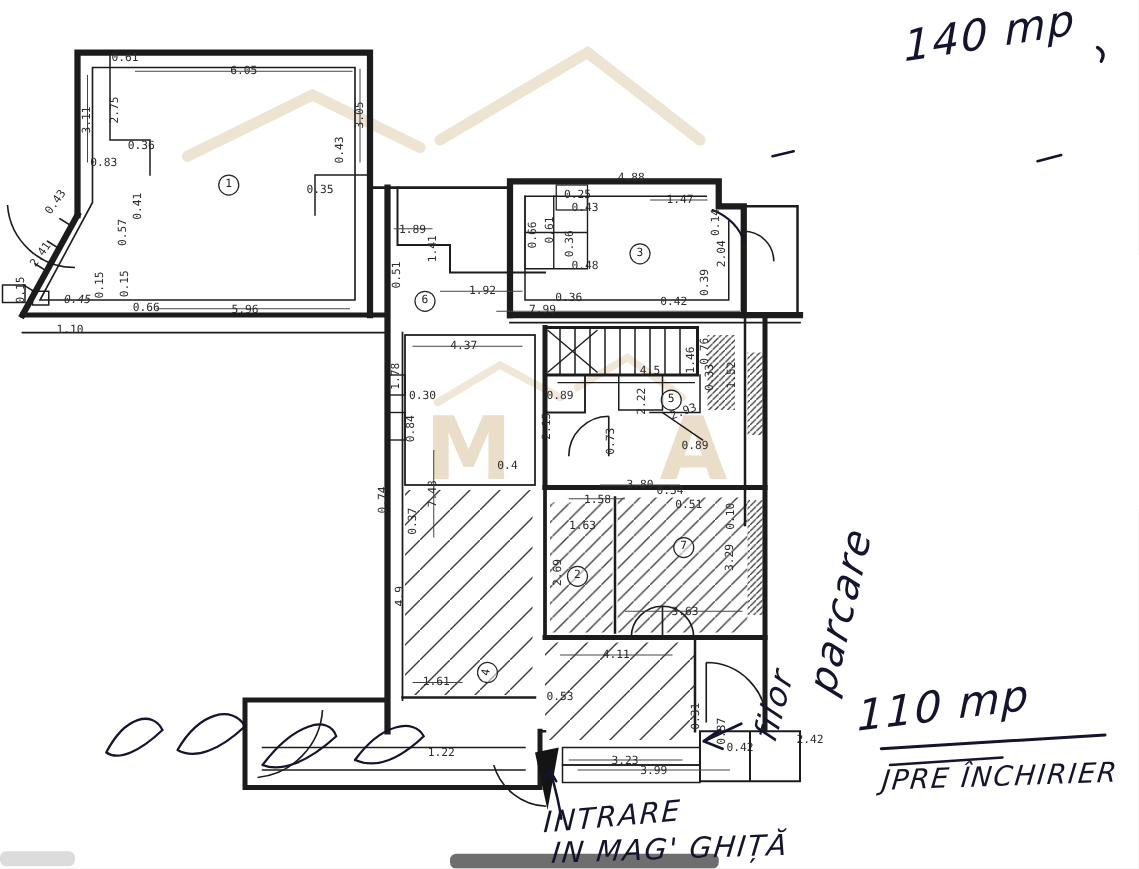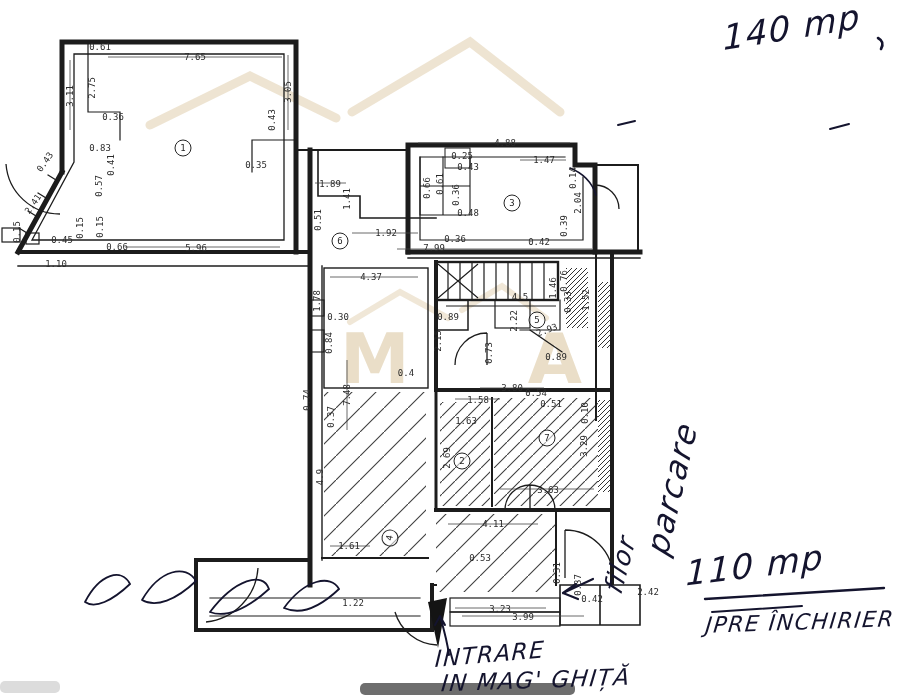--- a/index.html
+++ b/index.html
@@ -165,7 +165,7 @@
 
   <div class="layer">
       <span class="dim" style="left: 100px; top: 47px; transform: translate(-50%, -50%) rotate(0deg);">0.61</span>
-      <span class="dim" style="left: 195px; top: 57px; transform: translate(-50%, -50%) rotate(0deg);">7.65</span>
+      <span class="dim" style="left: 195px; top: 57px; transform: translate(-50%, -50%) rotate(0deg);">6.05</span>
       <span class="dim" style="left: 70px; top: 96px; transform: translate(-50%, -50%) rotate(-90deg);">3.11</span>
       <span class="dim" style="left: 92px; top: 88px; transform: translate(-50%, -50%) rotate(-90deg);">2.75</span>
       <span class="dim" style="left: 113px; top: 117px; transform: translate(-50%, -50%) rotate(0deg);">0.36</span>

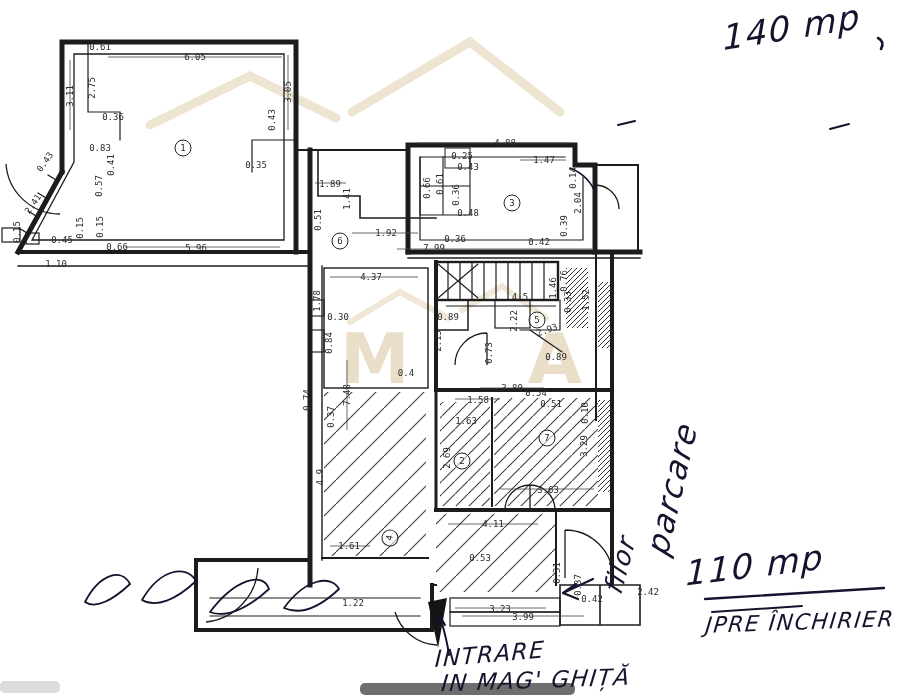--- a/index.html
+++ b/index.html
@@ -169,7 +169,7 @@
       <span class="dim" style="left: 70px; top: 96px; transform: translate(-50%, -50%) rotate(-90deg);">3.11</span>
       <span class="dim" style="left: 92px; top: 88px; transform: translate(-50%, -50%) rotate(-90deg);">2.75</span>
       <span class="dim" style="left: 113px; top: 117px; transform: translate(-50%, -50%) rotate(0deg);">0.36</span>
-      <span class="dim" style="left: 100px; top: 131px; transform: translate(-50%, -50%) rotate(0deg); margin-top: 17px;">0.83</span>
+      <span class="dim" style="left: 83px; top: 131px; transform: translate(-50%, -50%) rotate(0deg);">0.83</span>
       <span class="dim" style="left: 288px; top: 92px; transform: translate(-50%, -50%) rotate(-90deg);">3.05</span>
       <span class="dim" style="left: 272px; top: 120px; transform: translate(-50%, -50%) rotate(-90deg);">0.43</span>
       <span class="dim" style="left: 256px; top: 165px; transform: translate(-50%, -50%) rotate(0deg);">0.35</span>

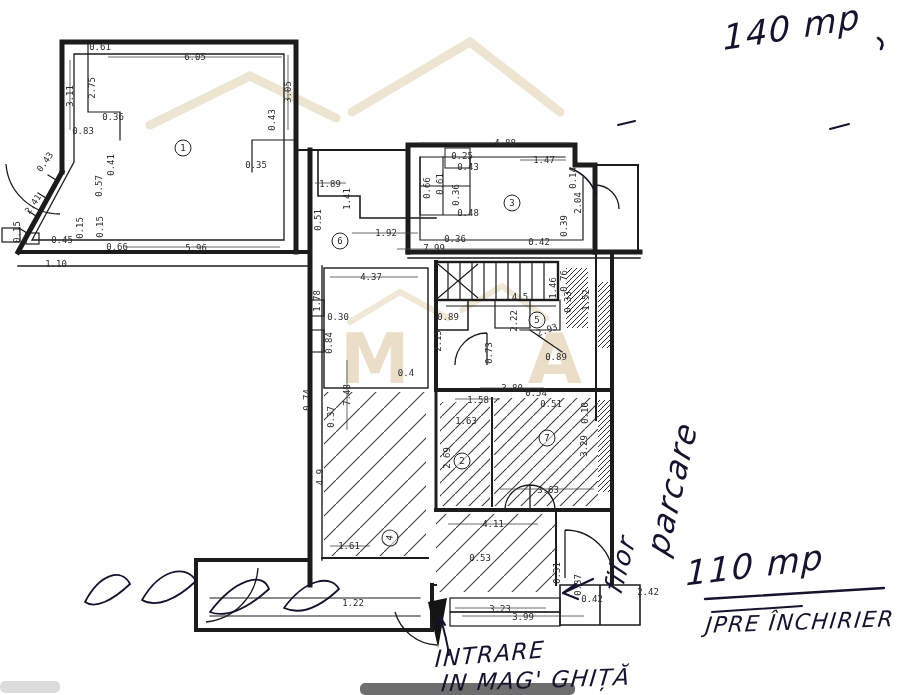--- a/index.html
+++ b/index.html
@@ -172,7 +172,7 @@
       <span class="dim" style="left: 83px; top: 131px; transform: translate(-50%, -50%) rotate(0deg);">0.83</span>
       <span class="dim" style="left: 288px; top: 92px; transform: translate(-50%, -50%) rotate(-90deg);">3.05</span>
       <span class="dim" style="left: 272px; top: 120px; transform: translate(-50%, -50%) rotate(-90deg);">0.43</span>
-      <span class="dim" style="left: 256px; top: 165px; transform: translate(-50%, -50%) rotate(0deg);">0.35</span>
+      <span class="dim" style="left: 256px; top: 152px; transform: translate(-50%, -50%) rotate(0deg);">0.35</span>
       <span class="dim" style="left: 111px; top: 165px; transform: translate(-50%, -50%) rotate(-90deg);">0.41</span>
       <span class="dim" style="left: 99px; top: 186px; transform: translate(-50%, -50%) rotate(-90deg);">0.57</span>
       <span class="dim" style="left: 45px; top: 162px; transform: translate(-50%, -50%) rotate(-55deg);">0.43</span>

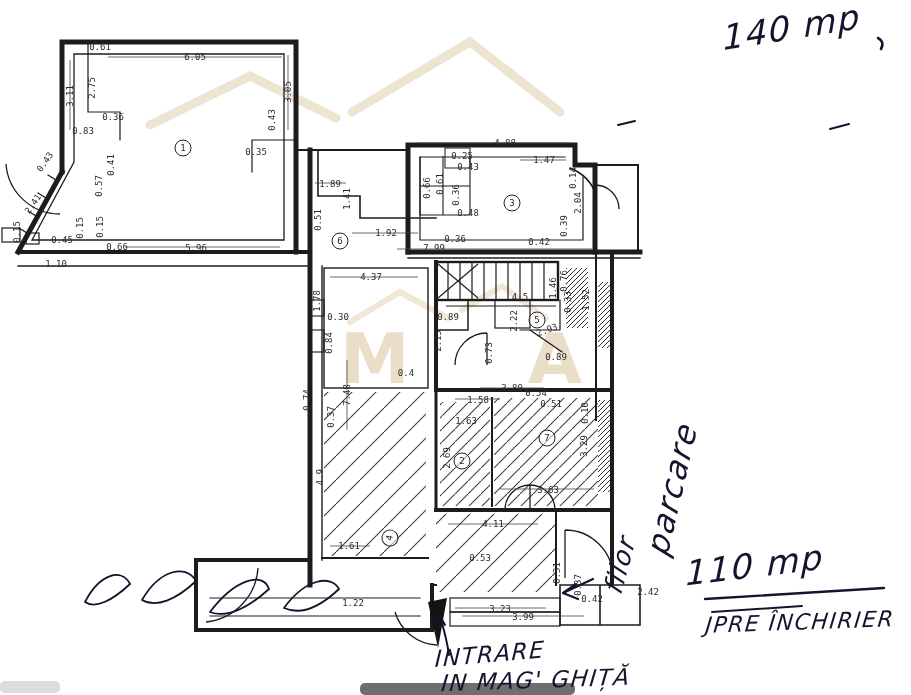--- a/index.html
+++ b/index.html
@@ -178,7 +178,7 @@
       <span class="dim" style="left: 45px; top: 162px; transform: translate(-50%, -50%) rotate(-55deg);">0.43</span>
       <span class="dim" style="left: 33px; top: 204px; transform: translate(-50%, -50%) rotate(-55deg);">2.41</span>
       <span class="dim" style="left: 17px; top: 232px; transform: translate(-50%, -50%) rotate(-90deg);">0.15</span>
-      <span class="dim" style="left: 62px; top: 240px; transform: translate(-50%, -50%) rotate(0deg);">0.45</span>
+      <span class="dim" style="left: 62px; top: 240px; transform: translate(-50%, -50%) rotate(0deg); font-style: italic;">0.45</span>
       <span class="dim" style="left: 80px; top: 228px; transform: translate(-50%, -50%) rotate(-90deg);">0.15</span>
       <span class="dim" style="left: 100px; top: 227px; transform: translate(-50%, -50%) rotate(-90deg);">0.15</span>
       <span class="dim" style="left: 117px; top: 247px; transform: translate(-50%, -50%) rotate(0deg);">0.66</span>

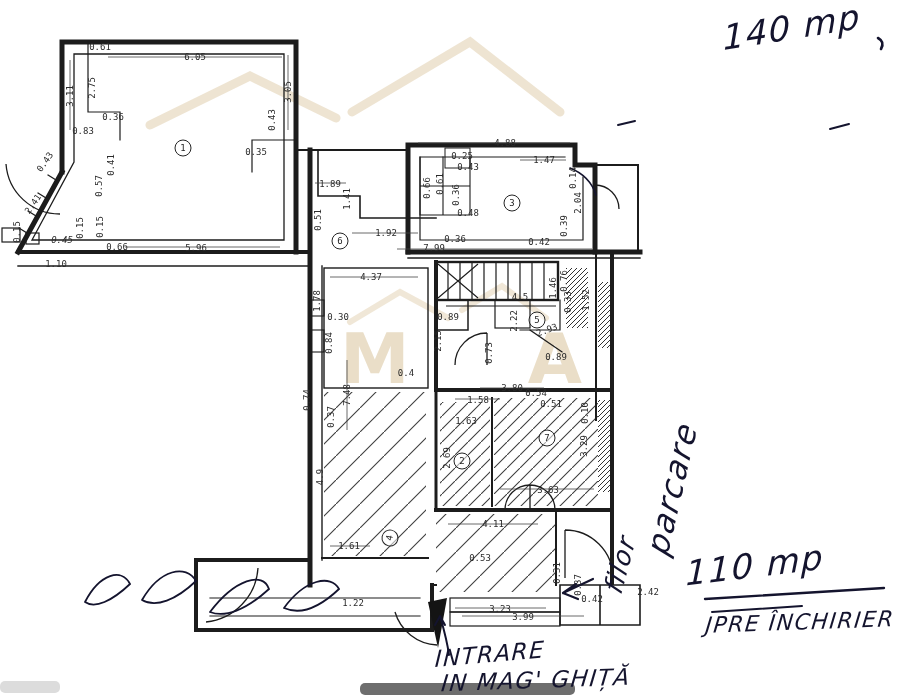--- a/index.html
+++ b/index.html
@@ -231,7 +231,7 @@
       <span class="dim" style="left: 584px; top: 446px; transform: translate(-50%, -50%) rotate(-90deg);">3.29</span>
       <span class="dim" style="left: 548px; top: 490px; transform: translate(-50%, -50%) rotate(0deg);">3.63</span>
       <span class="dim" style="left: 493px; top: 524px; transform: translate(-50%, -50%) rotate(0deg);">4.11</span>
-      <span class="dim" style="left: 480px; top: 558px; transform: translate(-50%, -50%) rotate(0deg);">0.53</span>
+      <span class="dim" style="left: 448px; top: 558px; transform: translate(-50%, -50%) rotate(0deg);">0.53</span>
       <span class="dim" style="left: 320px; top: 477px; transform: translate(-50%, -50%) rotate(-90deg);">4.9</span>
       <span class="dim" style="left: 349px; top: 546px; transform: translate(-50%, -50%) rotate(0deg);">1.61</span>
       <span class="dim" style="left: 353px; top: 603px; transform: translate(-50%, -50%) rotate(0deg);">1.22</span>

